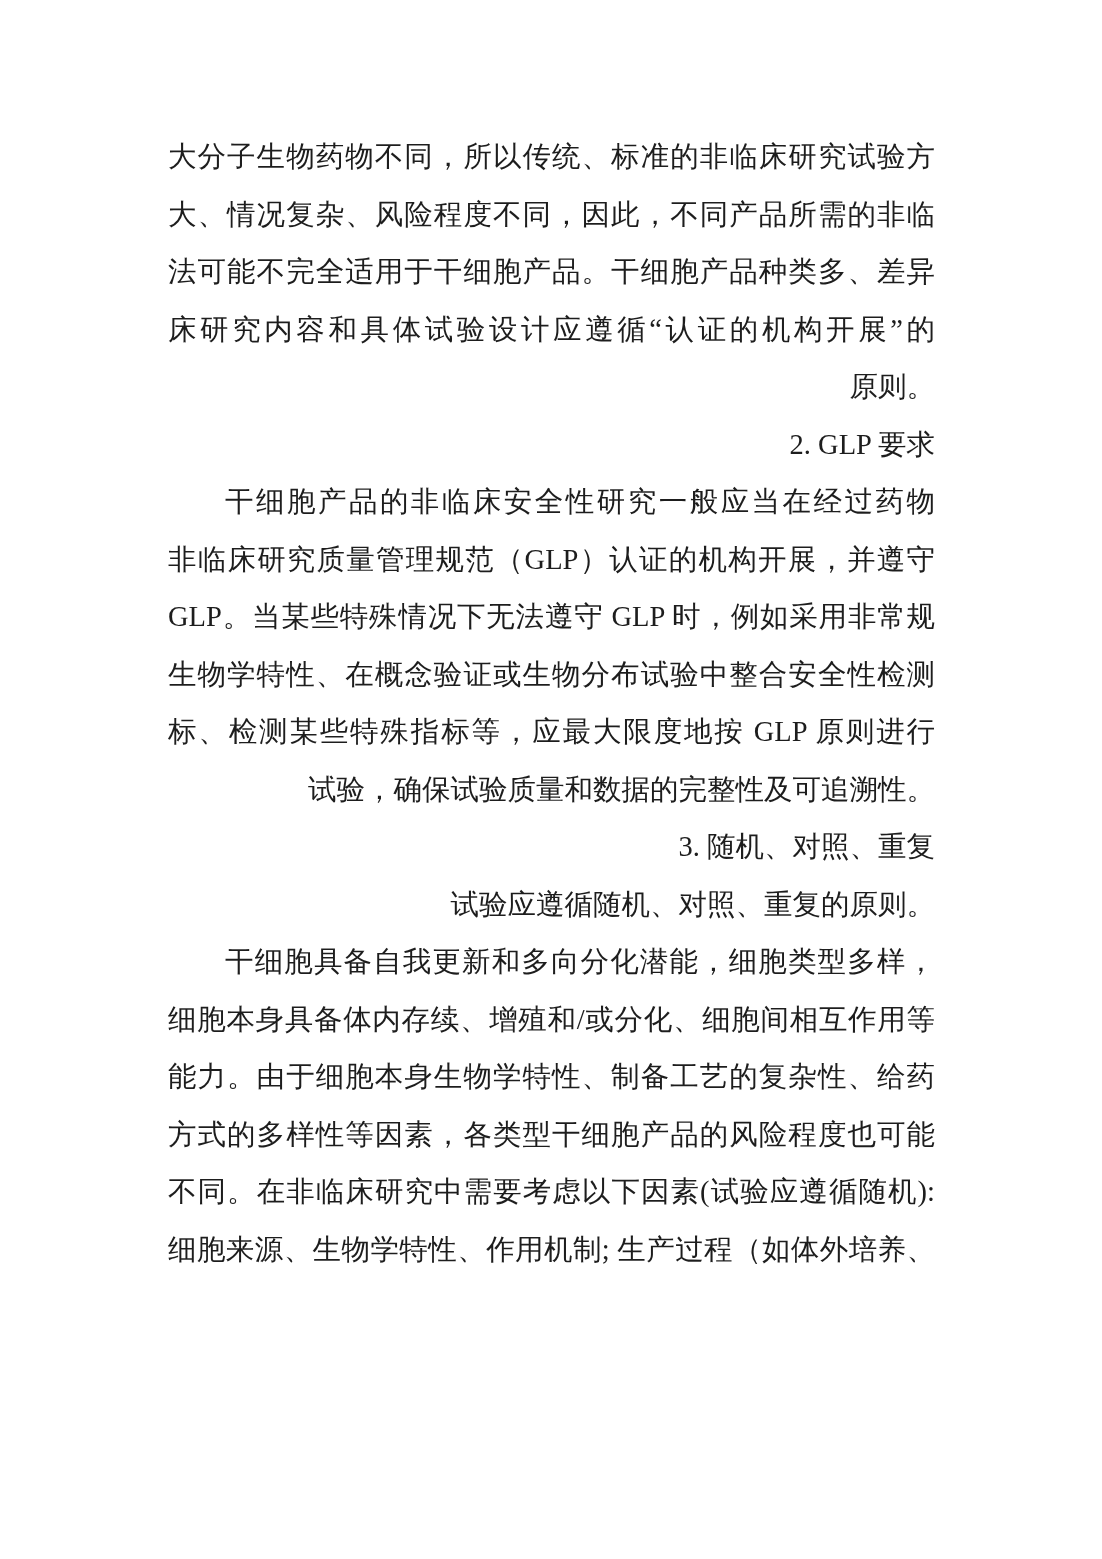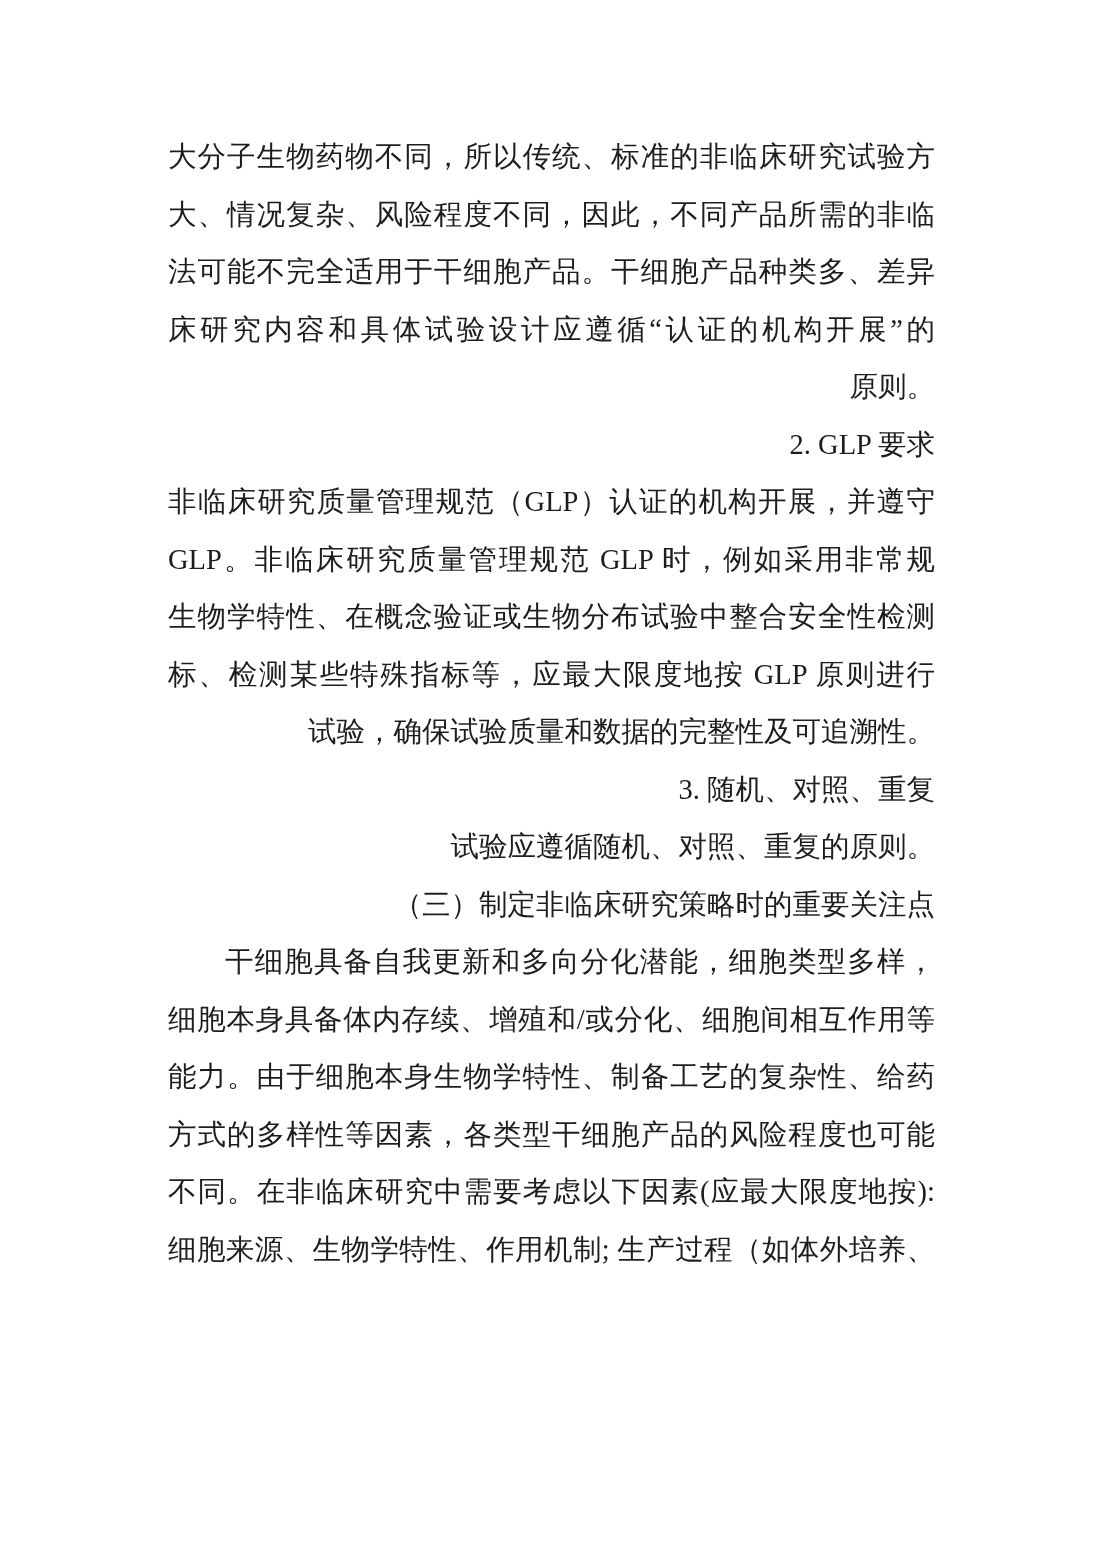--- a/index.html
+++ b/index.html
@@ -71,6 +71,7 @@
     <div class="line j">床研究内容和具体试验设计应遵循“认证的机构开展”的</div>
     <div class="line">原则。</div>
     <div class="line ind">2. GLP 要求</div>
+    <div class="line ind j">干细胞产品的非临床安全性研究一般应当在经过药物</div>
     <div class="line j">非临床研究质量管理规范（GLP）认证的机构开展，并遵守</div>
     <div class="line j">GLP。非临床研究质量管理规范 GLP 时，例如采用非常规</div>
     <div class="line j">生物学特性、在概念验证或生物分布试验中整合安全性检测指</div>

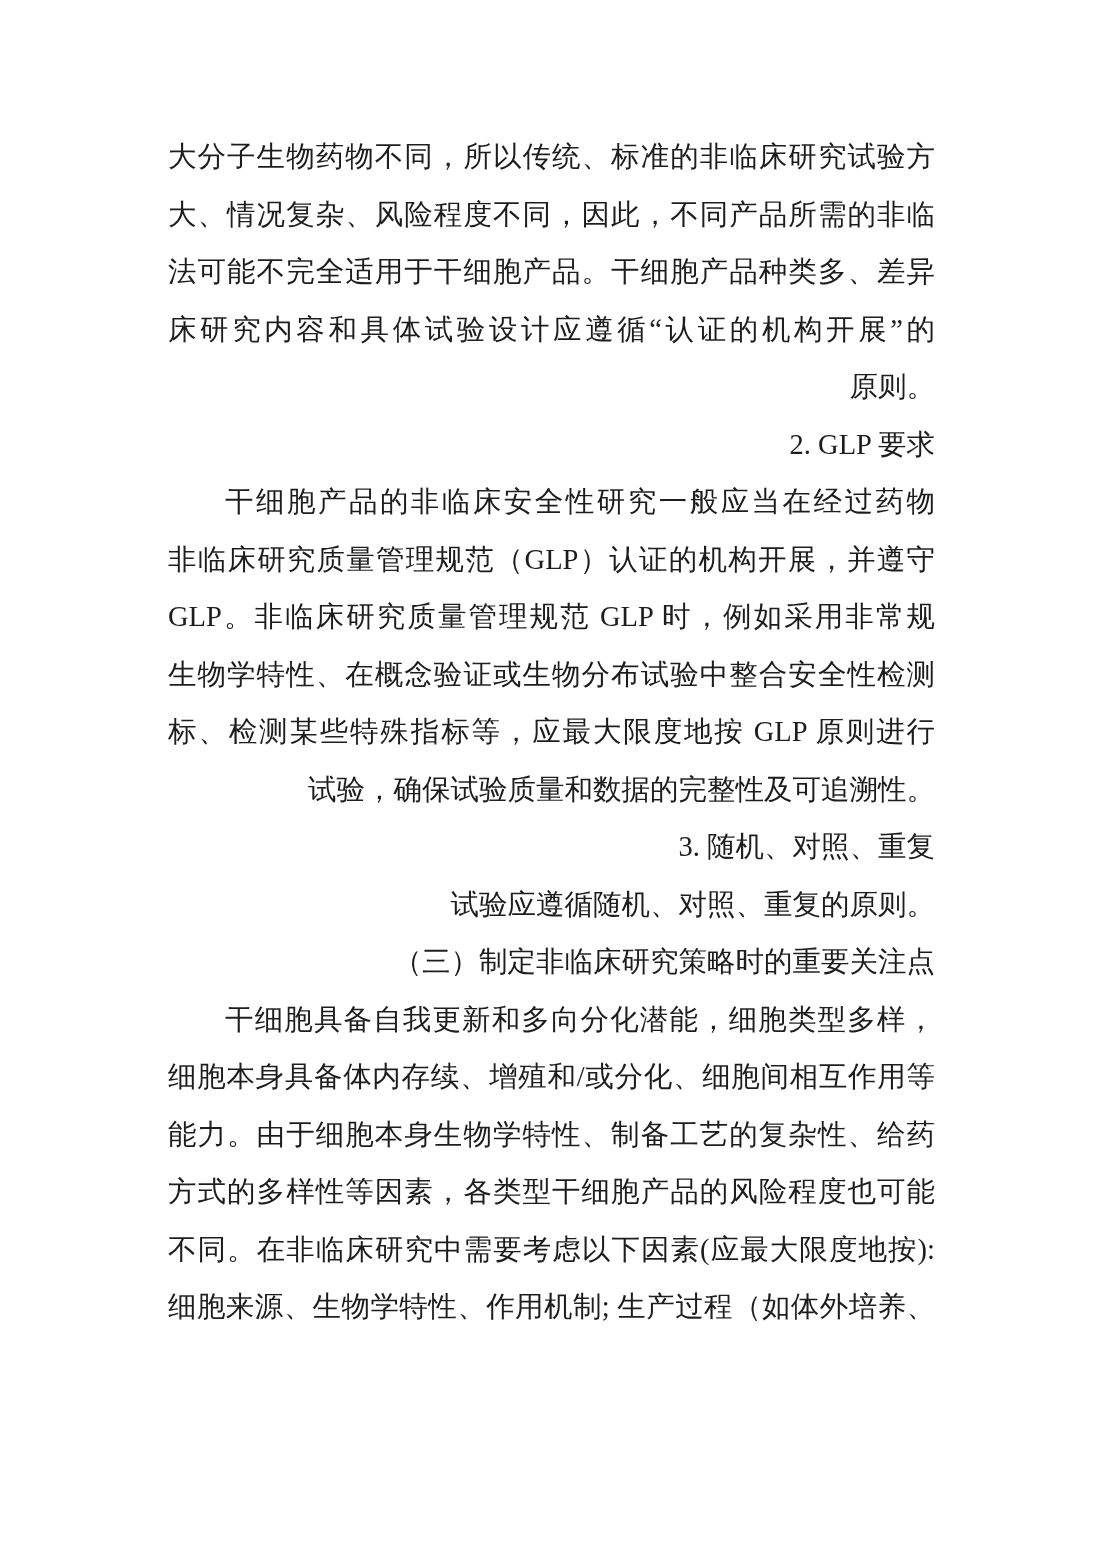--- a/index.html
+++ b/index.html
@@ -73,7 +73,7 @@
     <div class="line ind">2. GLP 要求</div>
     <div class="line ind j">干细胞产品的非临床安全性研究一般应当在经过药物</div>
     <div class="line j">非临床研究质量管理规范（GLP）认证的机构开展，并遵守</div>
-    <div class="line j">GLP。非临床研究质量管理规范 GLP 时，例如采用非常规</div>
+    <div class="line j">GLP。当某些特殊情况下无法遵守 GLP 时，例如采用非常规</div>
     <div class="line j">生物学特性、在概念验证或生物分布试验中整合安全性检测指</div>
     <div class="line j">标、检测某些特殊指标等，应最大限度地按 GLP 原则进行</div>
     <div class="line">试验，确保试验质量和数据的完整性及可追溯性。</div>

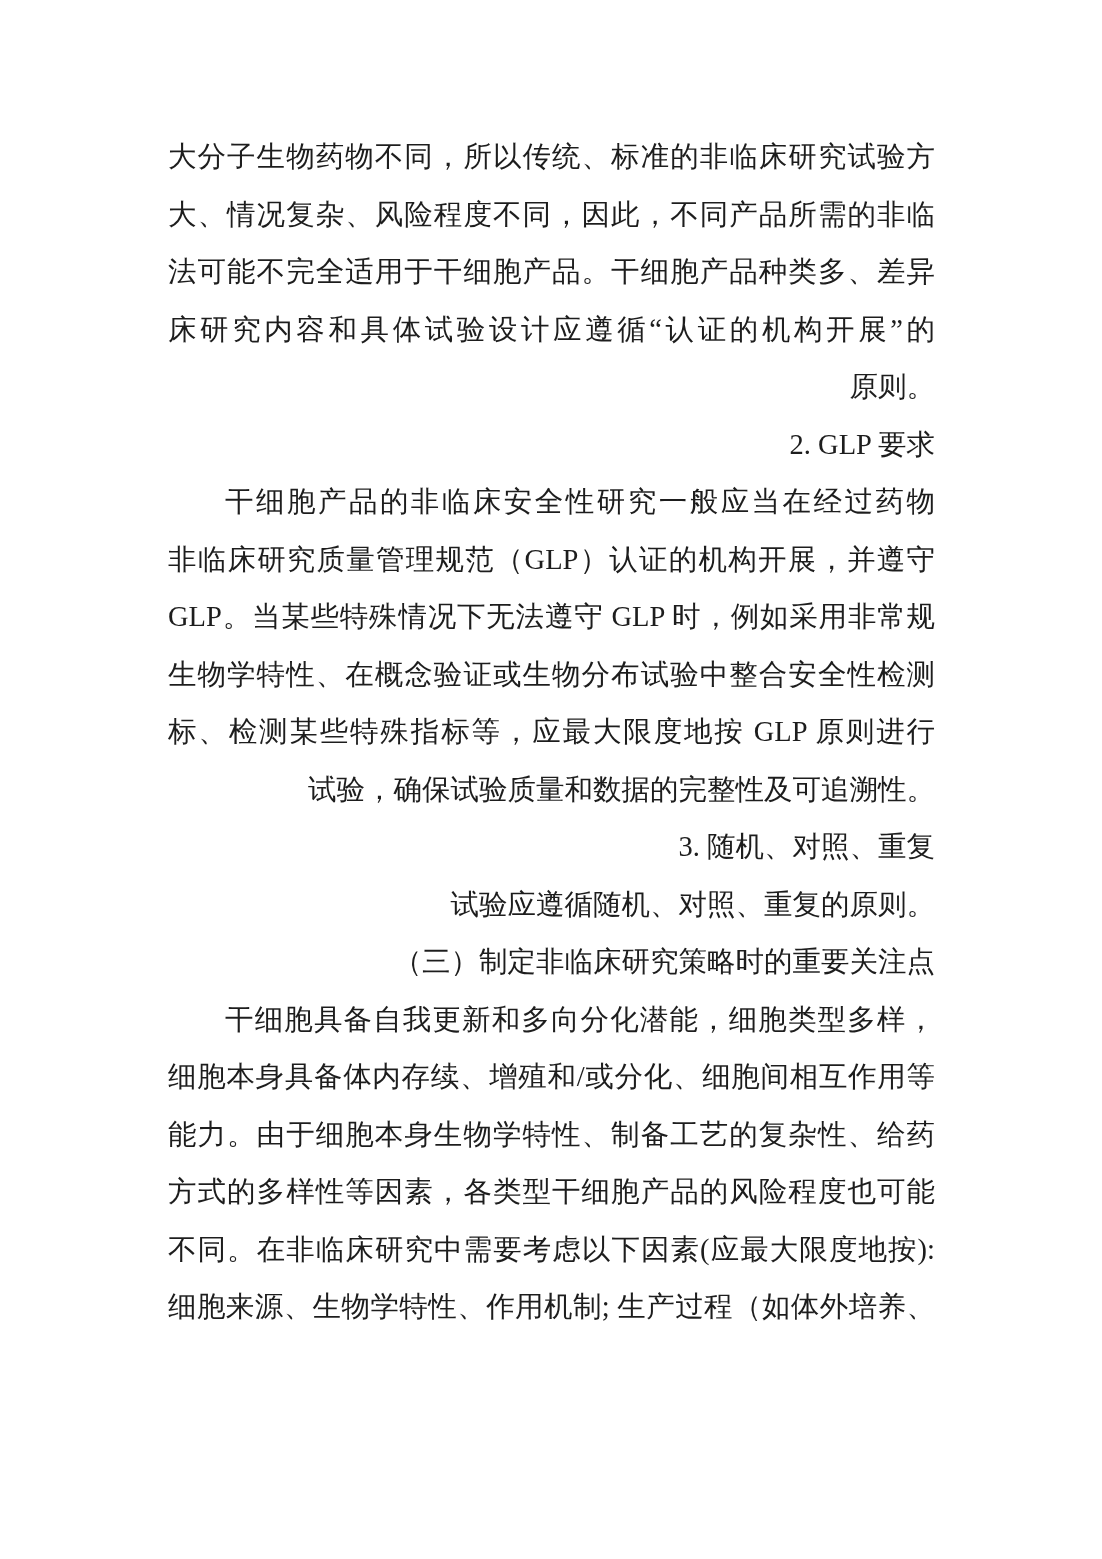--- a/index.html
+++ b/index.html
@@ -79,7 +79,6 @@
     <div class="line">试验，确保试验质量和数据的完整性及可追溯性。</div>
     <div class="line ind">3. 随机、对照、重复</div>
     <div class="line ind">试验应遵循随机、对照、重复的原则。</div>
-    <div class="line ind">（三）制定非临床研究策略时的重要关注点</div>
     <div class="line ind j">干细胞具备自我更新和多向分化潜能，细胞类型多样，</div>
     <div class="line j">细胞本身具备体内存续、增殖和/或分化、细胞间相互作用等</div>
     <div class="line j">能力。由于细胞本身生物学特性、制备工艺的复杂性、给药</div>

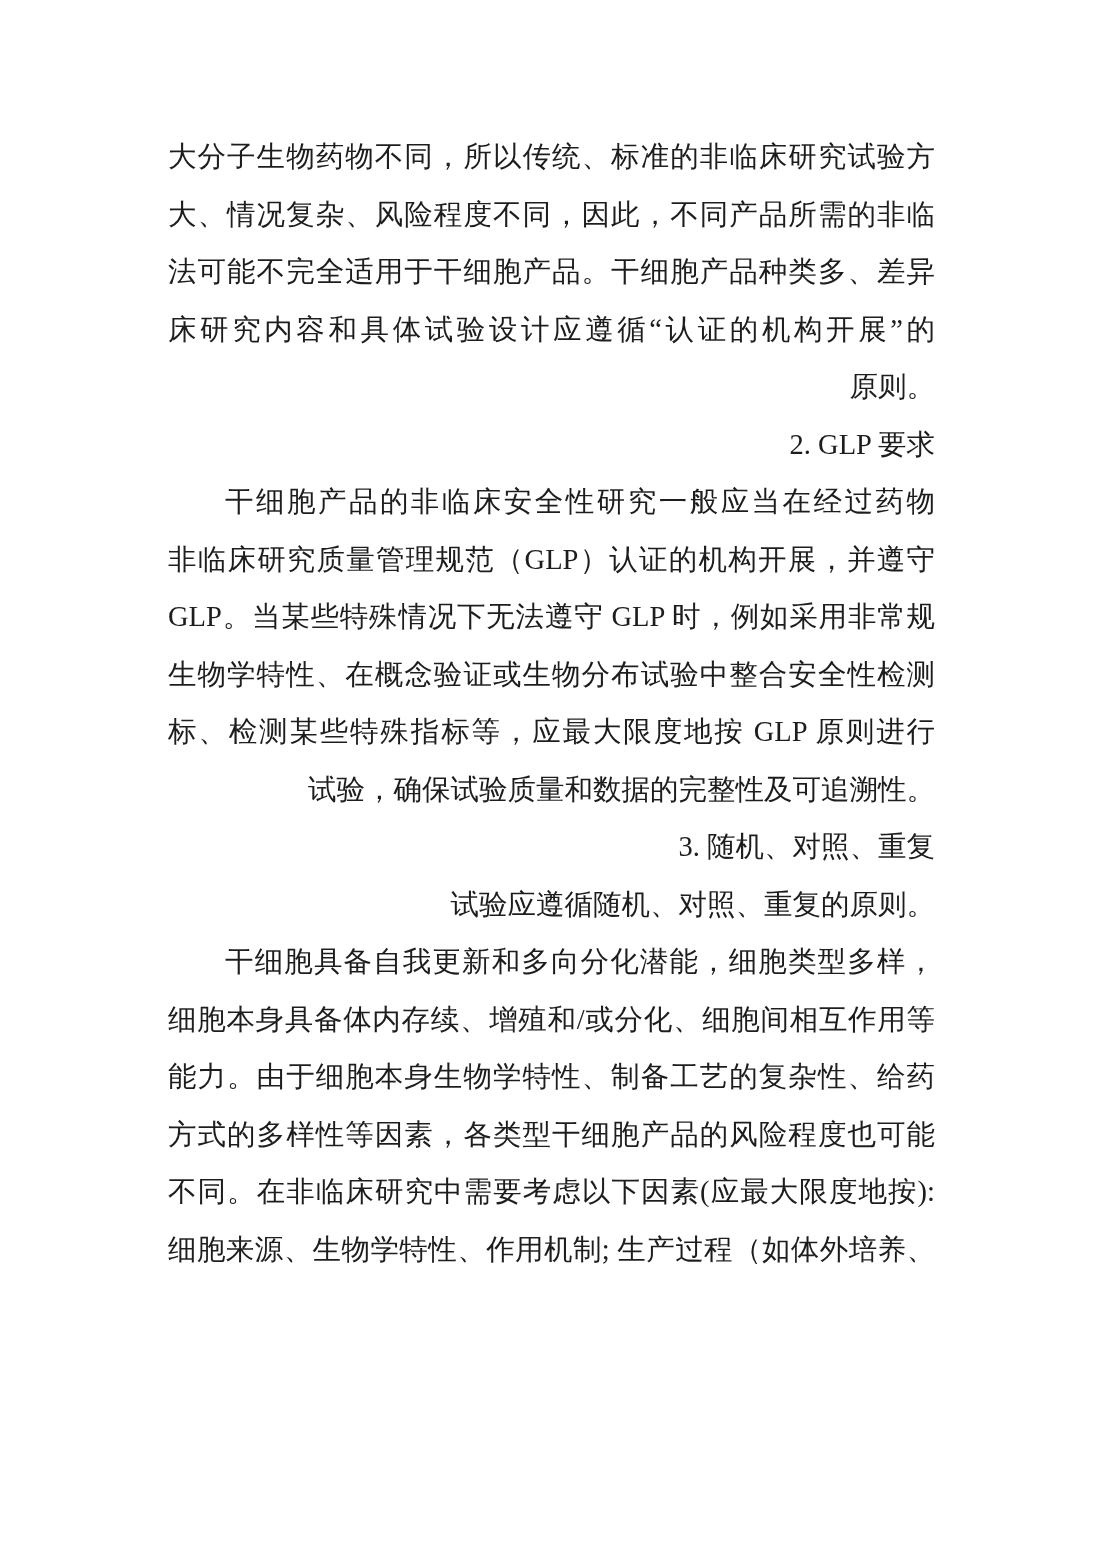--- a/index.html
+++ b/index.html
@@ -83,7 +83,7 @@
     <div class="line j">细胞本身具备体内存续、增殖和/或分化、细胞间相互作用等</div>
     <div class="line j">能力。由于细胞本身生物学特性、制备工艺的复杂性、给药</div>
     <div class="line j">方式的多样性等因素，各类型干细胞产品的风险程度也可能</div>
-    <div class="line j">不同。在非临床研究中需要考虑以下因素(应最大限度地按):</div>
+    <div class="line j">不同。在非临床研究中需要考虑以下因素(试验应遵循随机):</div>
     <div class="line j">细胞来源、生物学特性、作用机制; 生产过程（如体外培养、</div>
   </div>
 

